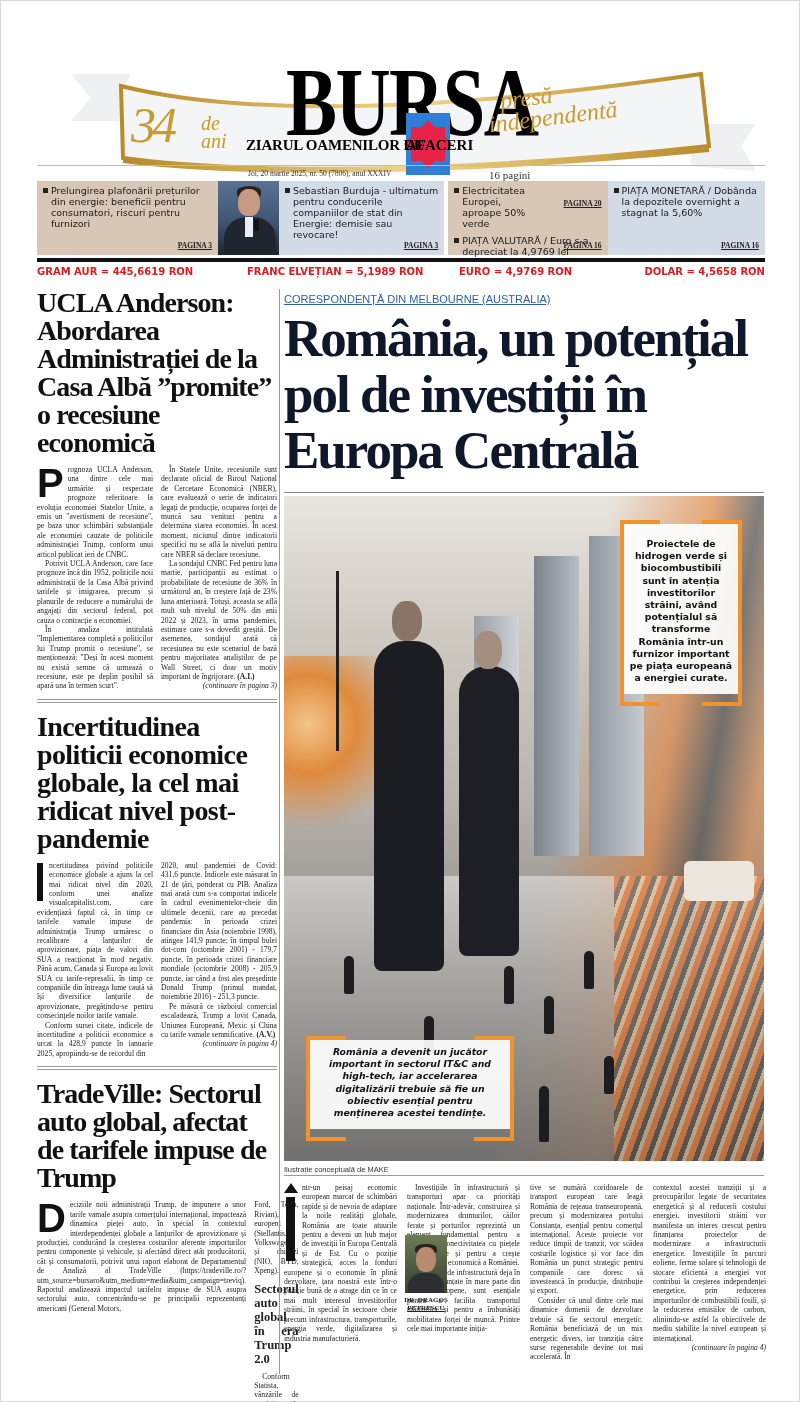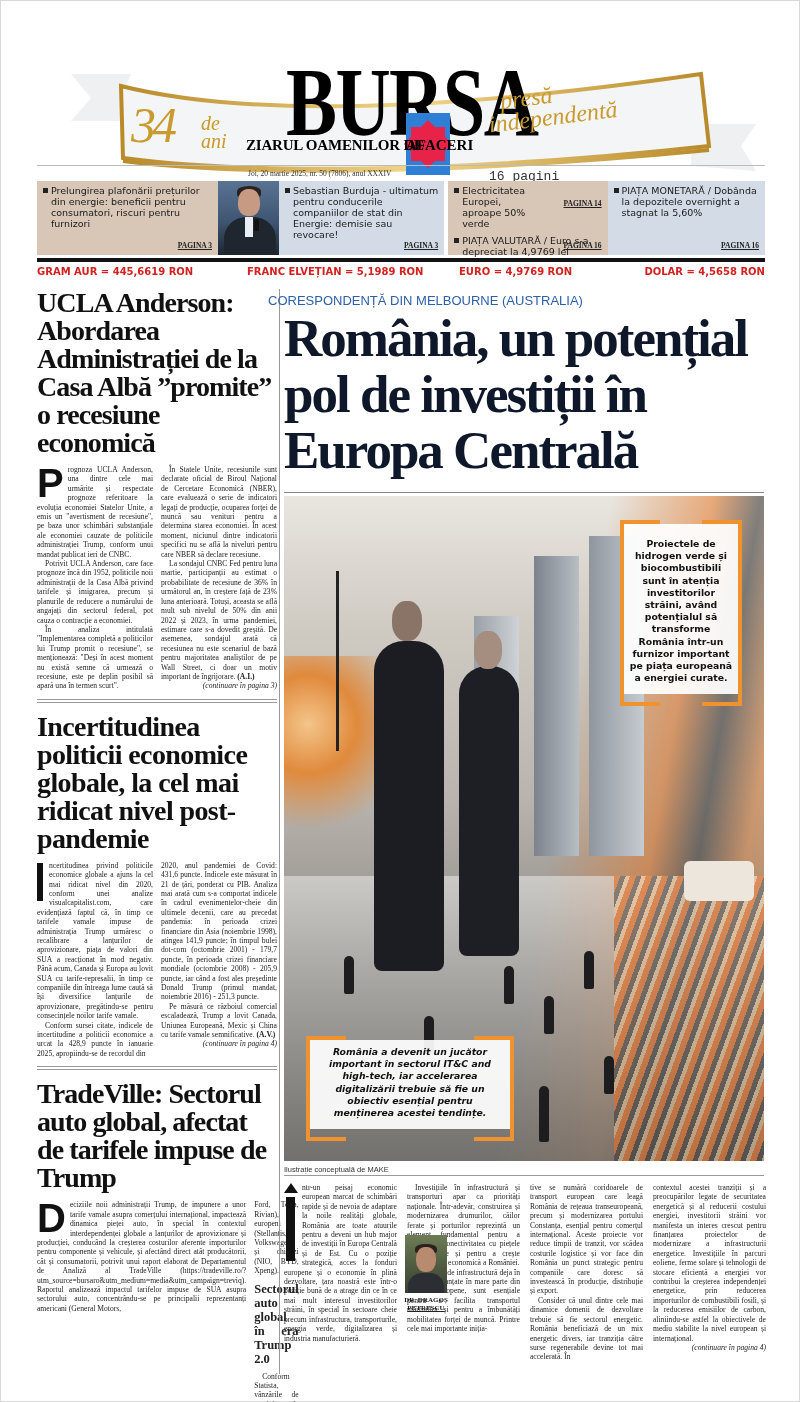--- a/index.html
+++ b/index.html
@@ -22,7 +22,7 @@
   .presa .l2 { display: block; margin-left: -14px; }
   .rule-top { position: absolute; left: 36px; top: 164px; width: 728px; height: 1px; background: #bbb; }
   .issue { position: absolute; left: 247px; top: 168px; font-size: 7.5px; color: #333; }
-  .pages { position: absolute; left: 488px; top: 168px; font-size: 13px; color: #333; font-family: Liberation Mono, monospace; }
+  .pages { position: absolute; left: 488px; top: 168px; font-size: 11px; color: #333; }
 
   
   .teasers { position: absolute; left: 36px; top: 180px; width: 728px; height: 74px; display: flex; }

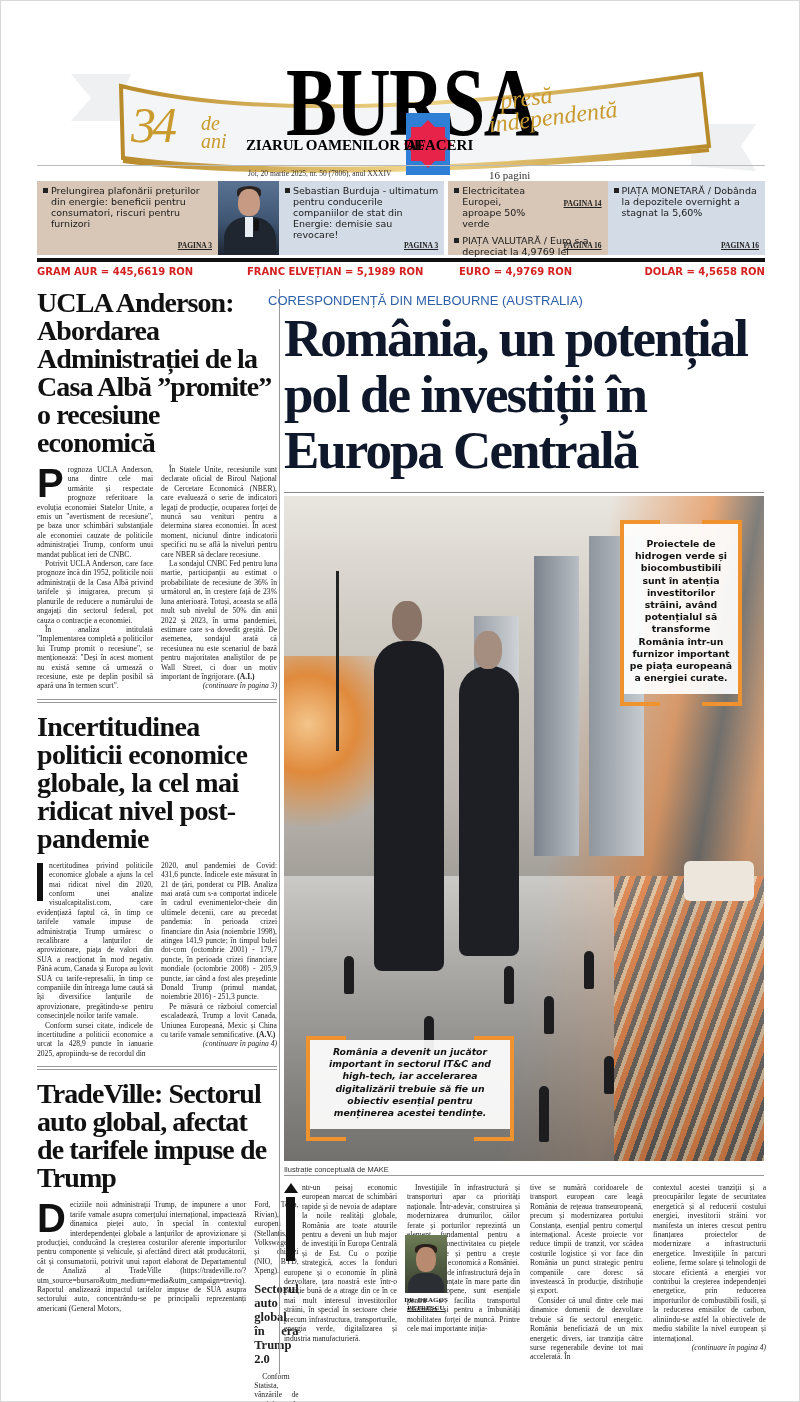--- a/index.html
+++ b/index.html
@@ -166,7 +166,7 @@
     </div>
     <div class="teaser tan" style="width:162px; margin-left:4px">
       <div class="item" style="padding-right:60px">Electricitatea Europei, aproape 50% verde</div>
-      <div class="pg-inline">PAGINA 14</div>
+      <div class="pg-inline">PAGINA 20</div>
       <div class="item" style="margin-top:6px">PIAȚA VALUTARĂ / Euro s-a depreciat la 4,9769 lei</div>
       <div class="pg">PAGINA 16</div>
     </div>

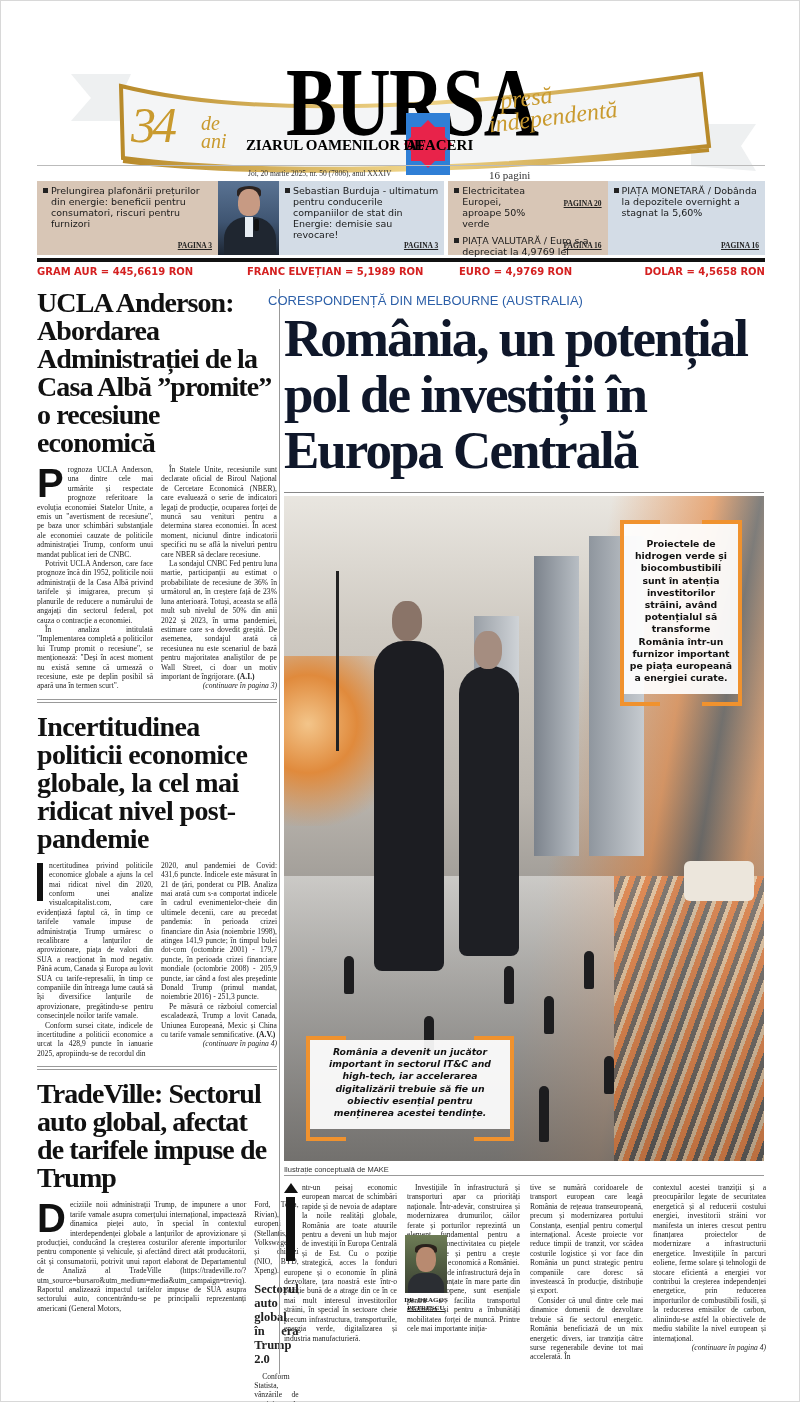--- a/index.html
+++ b/index.html
@@ -63,7 +63,7 @@
   .subhead { font-family: "Liberation Serif", serif; font-weight: 700; font-size: 12.5px; line-height: 14px; margin: 6px 0 6px 0; }
 
   
-  .kicker { position: absolute; left: 267px; top: 292px; font-family: "Liberation Sans", sans-serif; font-size: 13px; color: #2c5fa8; }
+  .kicker { position: absolute; left: 283px; top: 292px; font-family: "Liberation Sans", sans-serif; font-size: 11px; color: #2c5fa8; text-decoration: underline; }
   .main-head { position: absolute; left: 283px; top: 309px; width: 480px; font-family: "Liberation Serif", serif; font-size: 53px; line-height: 56px; letter-spacing: -2px; color: #0f172a; }
   .main-rule { position: absolute; left: 283px; top: 491px; width: 480px; height: 1px; background: #888; }
   .hero { position: absolute; left: 283px; top: 495px; width: 480px; height: 665px; overflow: hidden;

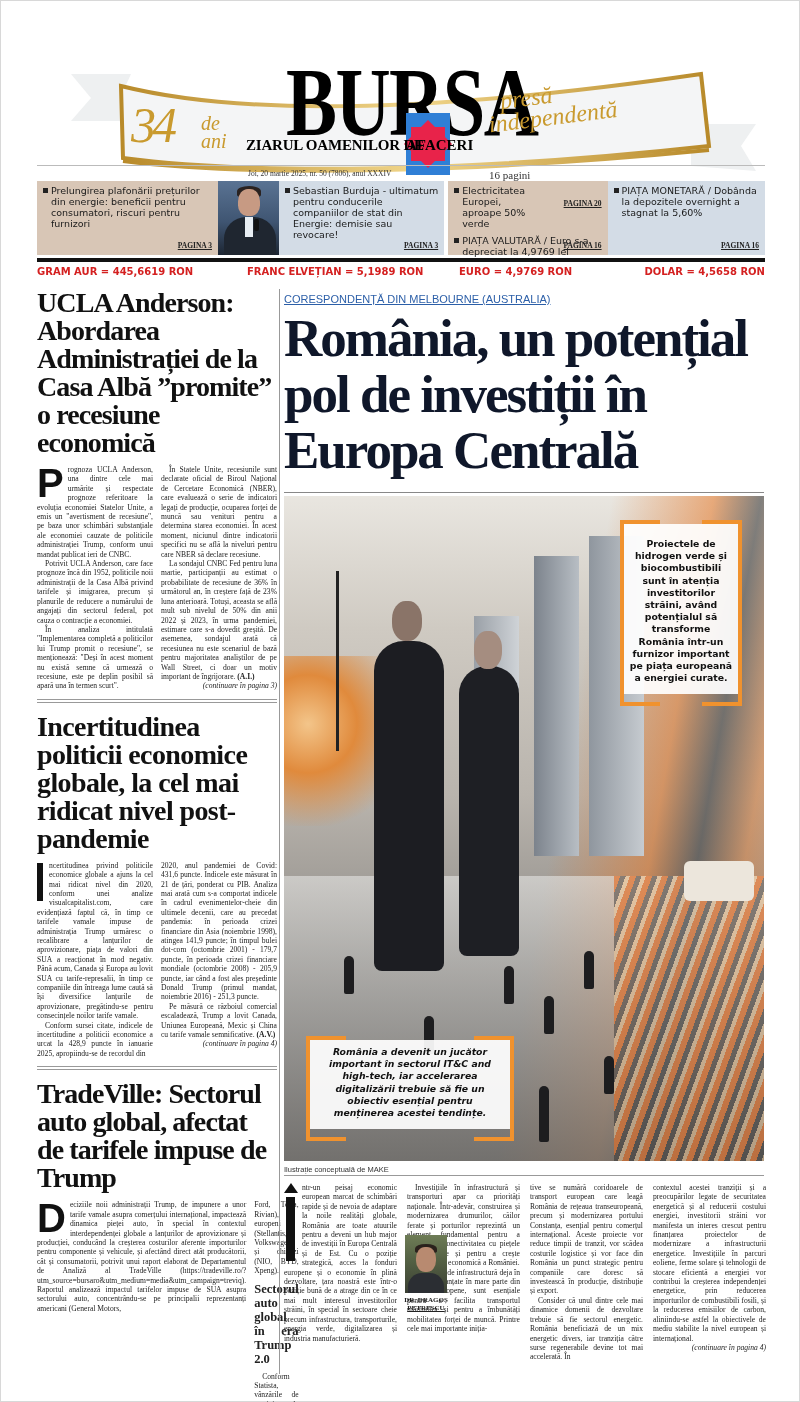--- a/index.html
+++ b/index.html
@@ -191,7 +191,7 @@
       <div class="body2" style="margin-top:8px">
         <div class="col">
           <span class="dropcap">P</span>
-          <p class="first">rognoza UCLA Anderson, una dintre cele mai urmărite și respectate prognoze referitoare la evoluția economiei Statelor Unite, a emis un "avertisment de recesiune", pe baza unor schimbări substanțiale ale economiei cauzate de politicile administrației Trump, conform unui mandat publicat ieri de CNBC.</p>
+          <p class="first">rognoza UCLA Anderson, una dintre cele mai urmărite și respectate prognoze referitoare la evoluția economiei Statelor Unite, a emis un "avertisment de recesiune", pe baza unor schimbări substanțiale ale economiei cauzate de politicile administrației Trump, conform unui articol publicat ieri de CNBC.</p>
           <p>Potrivit UCLA Anderson, care face prognoze încă din 1952, politicile noii administrații de la Casa Albă privind tarifele și imigrarea, precum și planurile de reducere a numărului de angajați din sectorul federal, pot cauza o contracție a economiei.</p>
           <p>În analiza intitulată "Implementarea completă a politicilor lui Trump promit o recesiune", se menționează: "Deși în acest moment nu există semne că urmează o recesiune, este pe deplin posibil să apară una în termen scurt".</p>
         </div>

